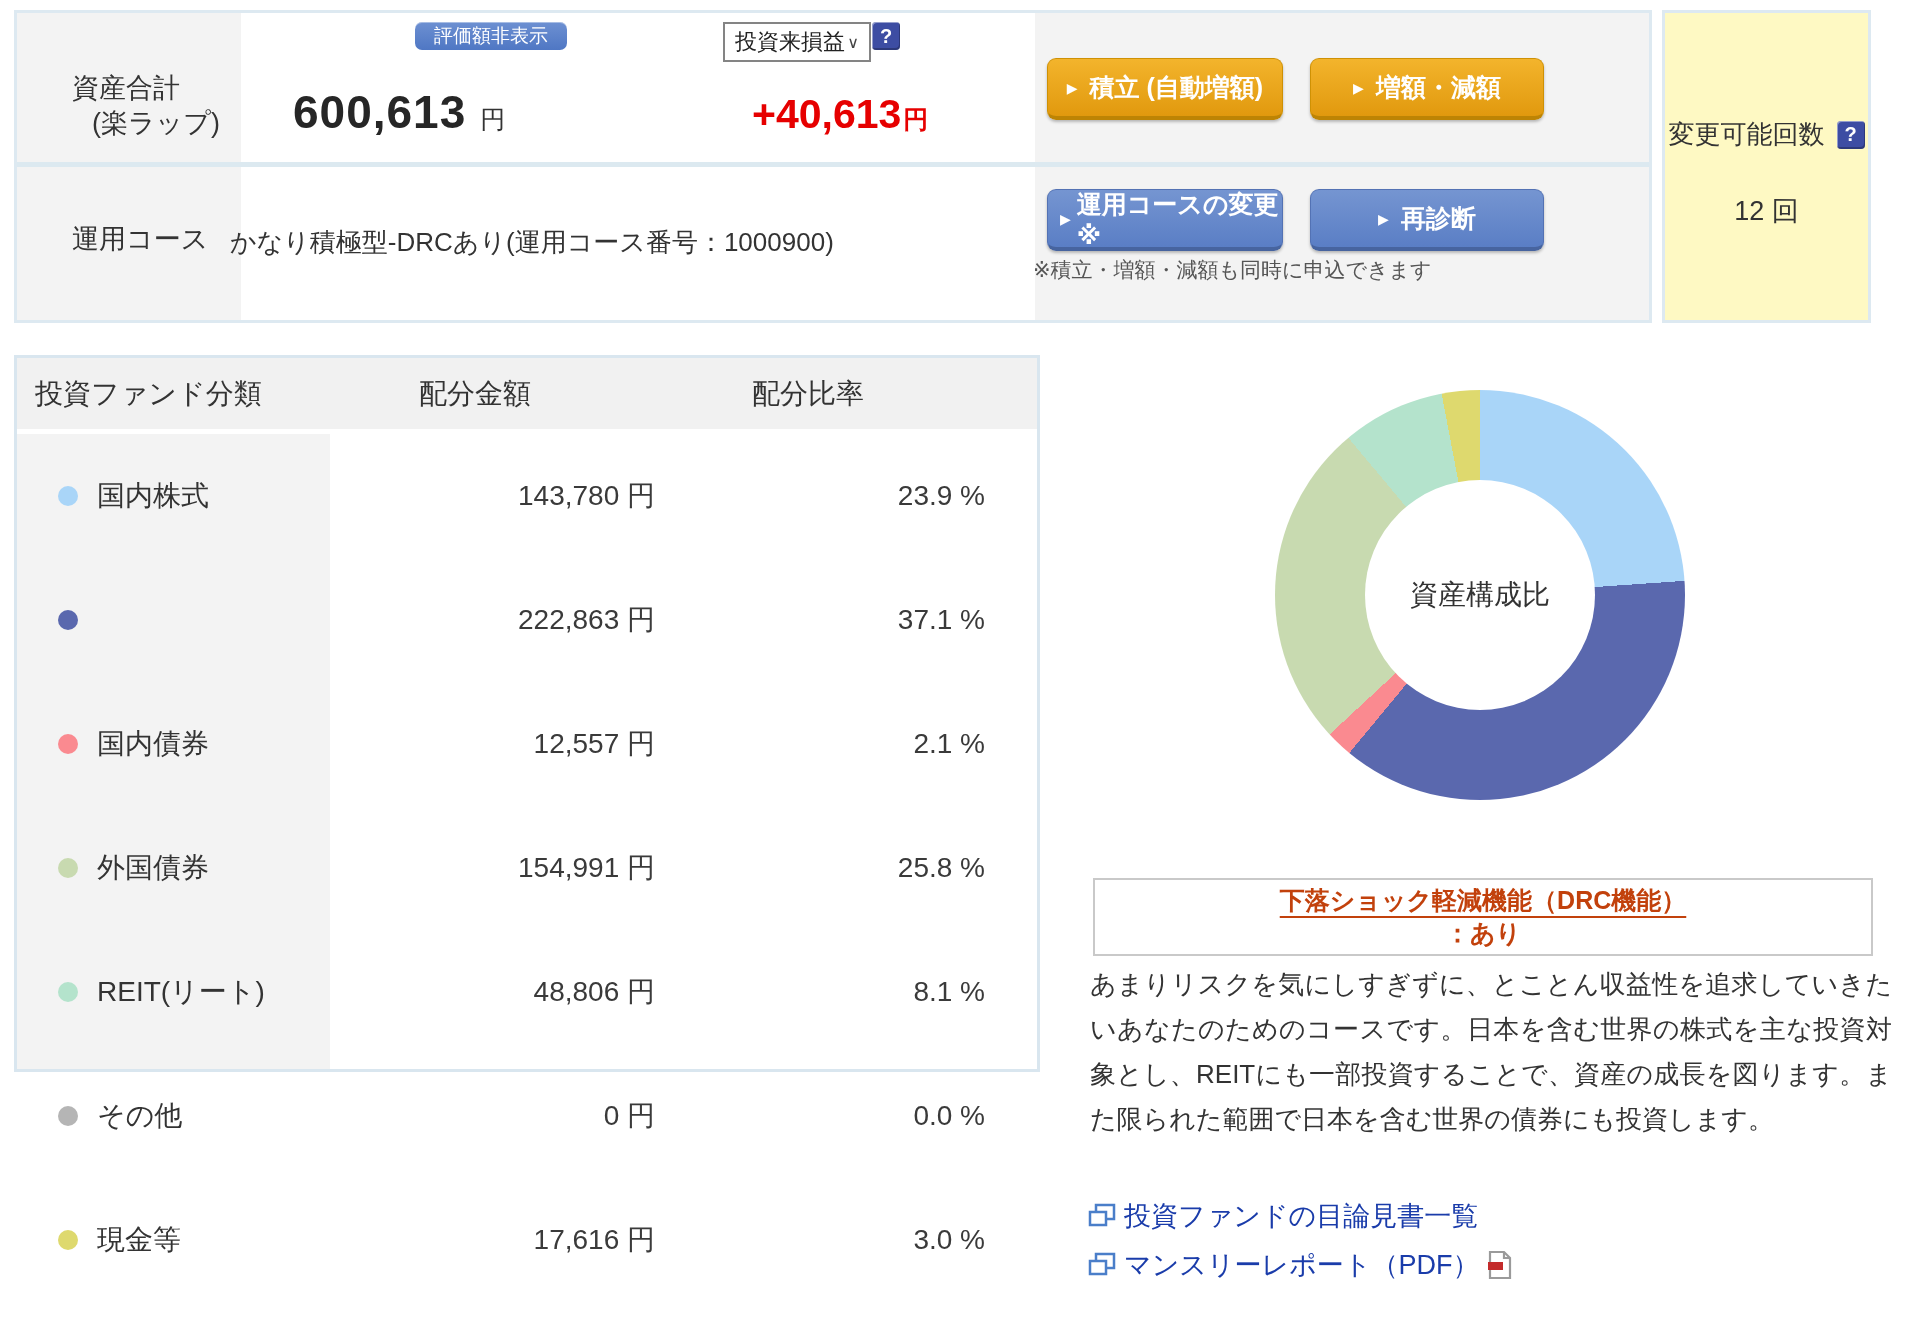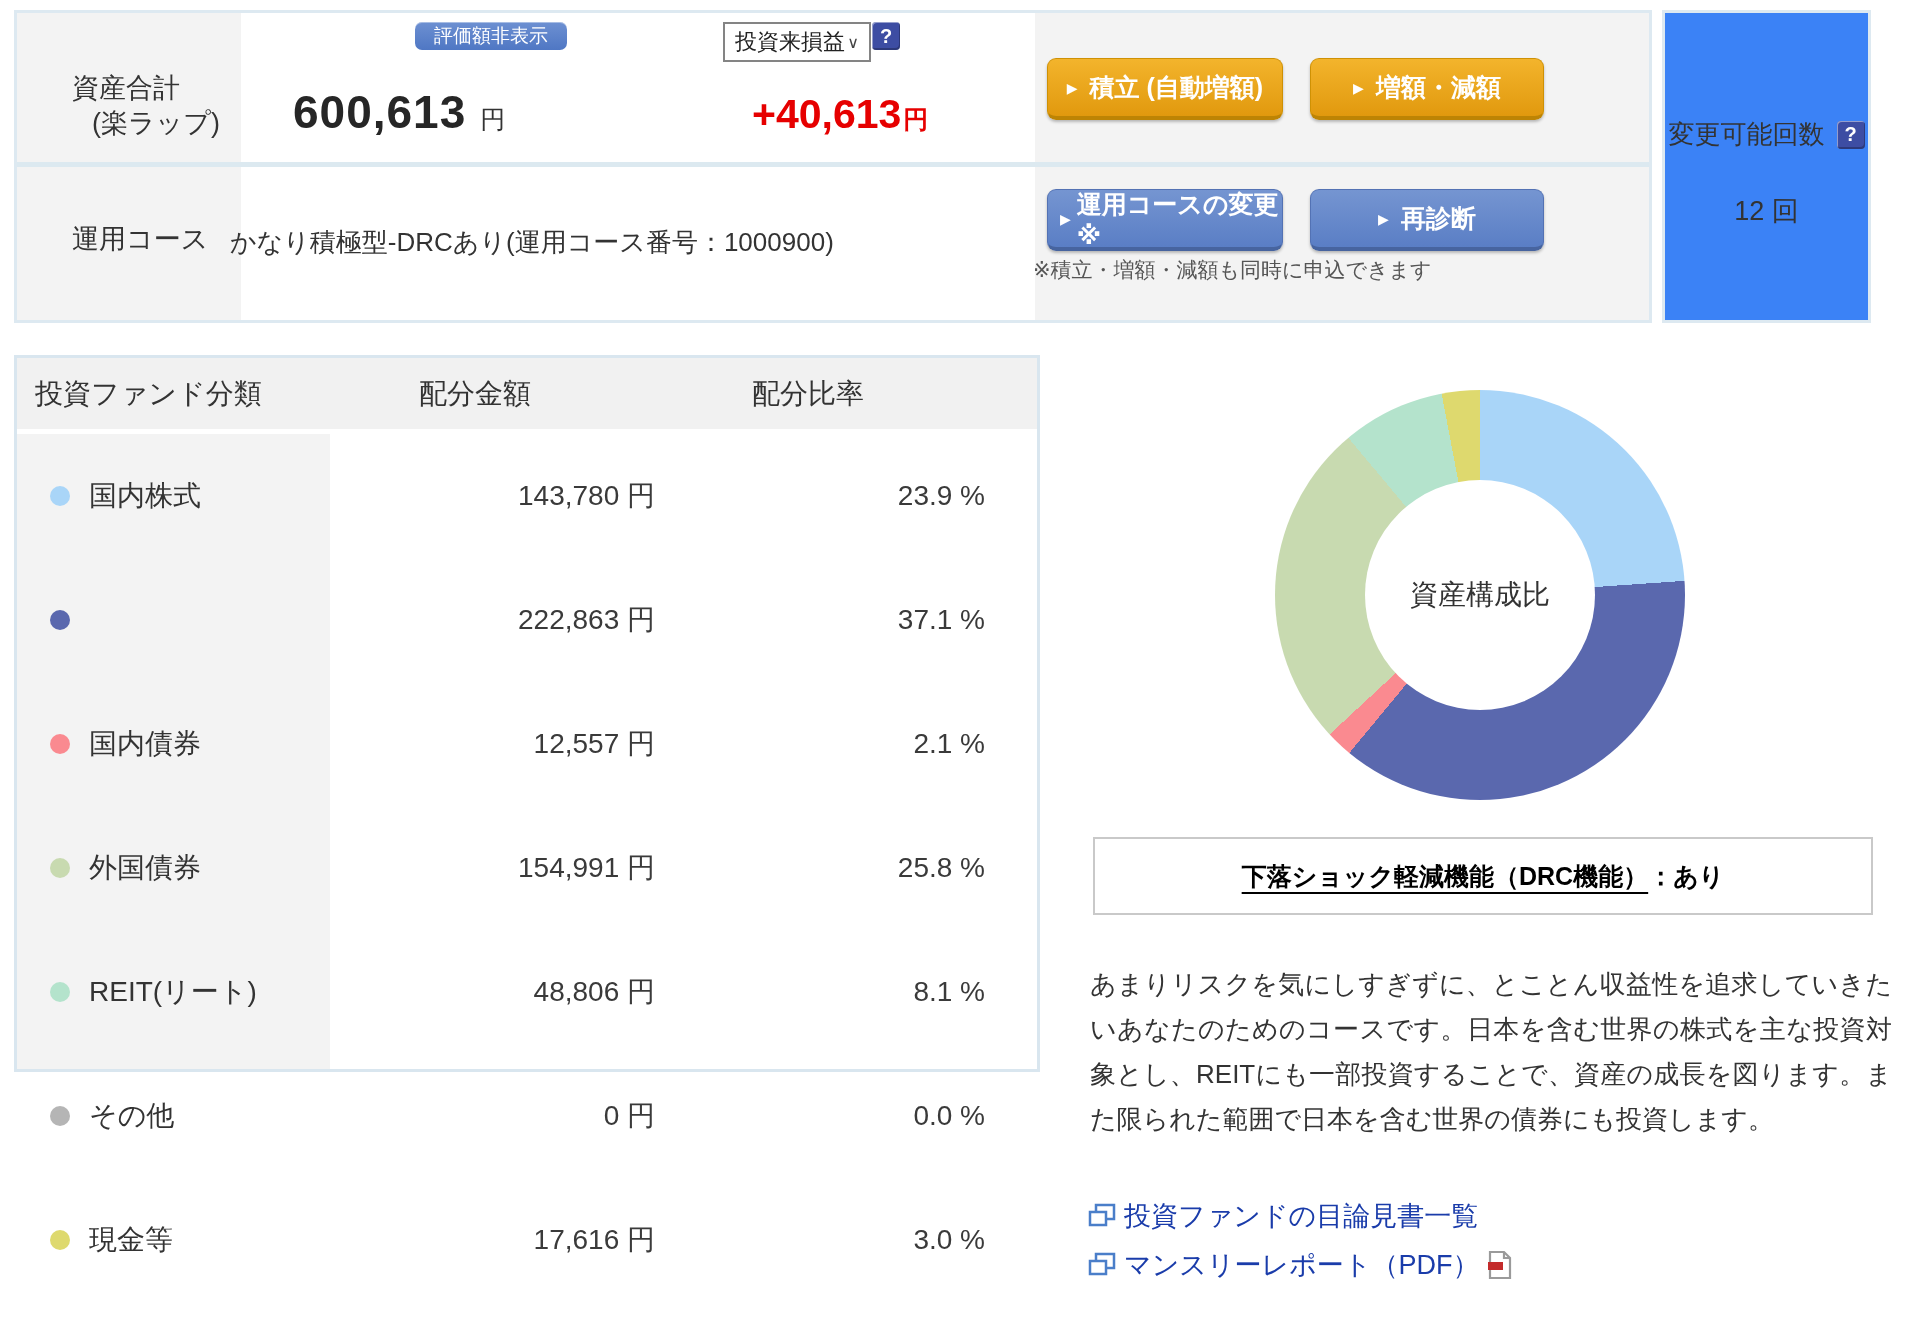--- a/index.html
+++ b/index.html
@@ -50,7 +50,7 @@
   .btn-rediag{left:1293px;top:176px;width:234px;}
   
   .right-box{position:absolute;left:1662px;top:10px;width:209px;height:313px;
-    border:3px solid #dde9f1;box-sizing:border-box;background:#3b82f6;}
+    border:3px solid #dde9f1;box-sizing:border-box;background:#fef9c3;}
   .cc-label{position:absolute;left:0;right:0;top:104px;display:flex;align-items:center;
     justify-content:center;gap:12px;font-size:26px;color:#333;}
   .cc-value{position:absolute;left:0;right:0;top:180px;text-align:center;font-size:27px;color:#333;}

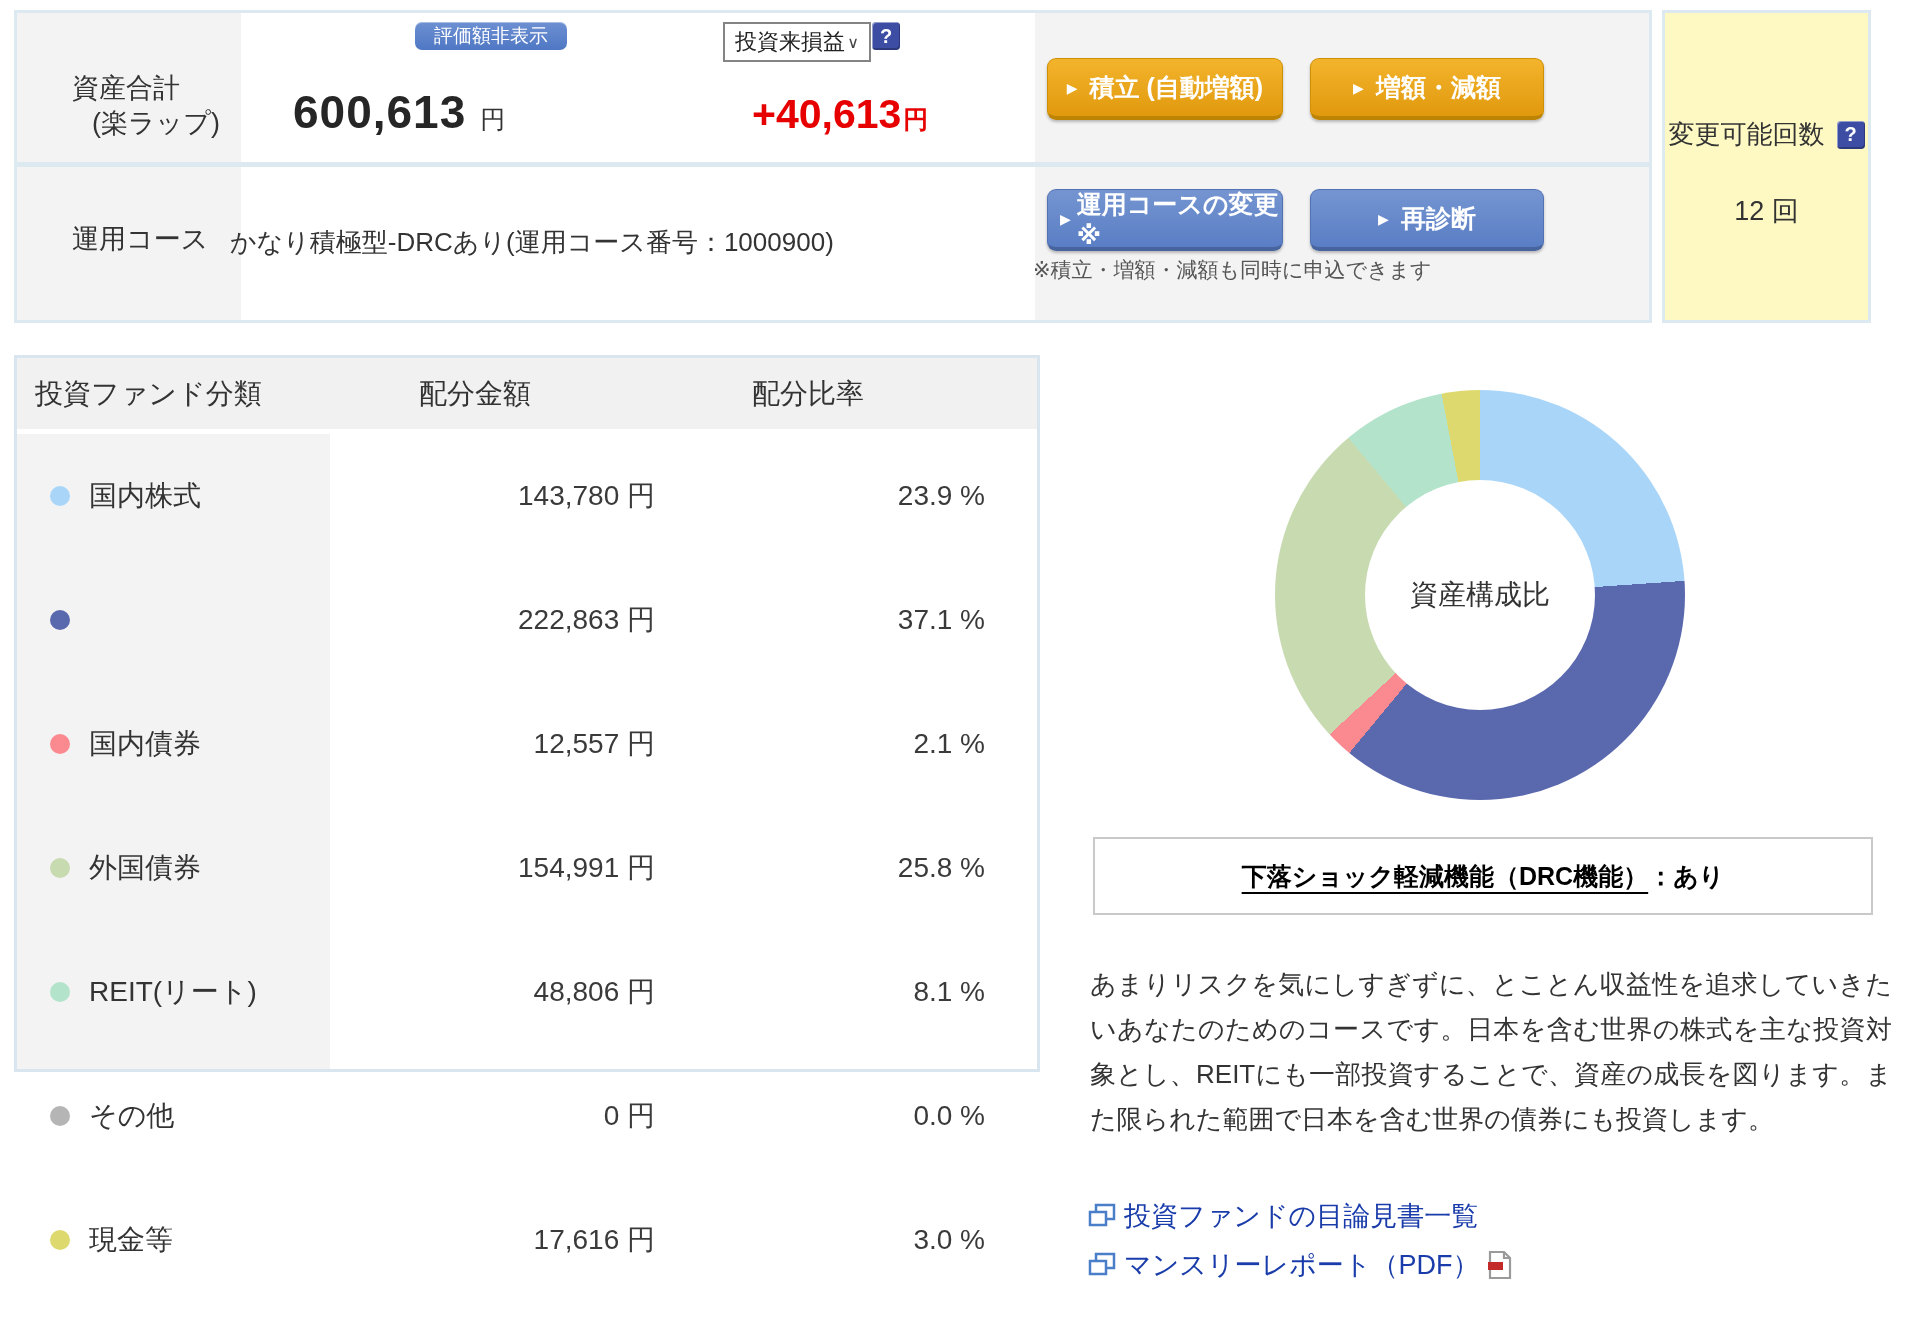--- a/index.html
+++ b/index.html
@@ -64,7 +64,7 @@
   .t-h3{position:absolute;left:791px;top:0;line-height:71px;font-size:28px;color:#333;transform:translateX(-50%);}
   .t-body{position:absolute;left:0;right:0;top:76px;bottom:0;}
   .label-strip{position:absolute;left:0;top:0;bottom:0;width:313px;background:#f3f3f3;}
-  .t-row{position:relative;height:124px;}
+  .t-row{position:relative;height:124px;margin-left:8px;}
   .t-dot{position:absolute;left:33px;top:52px;width:20px;height:20px;border-radius:50%;}
   .t-label{position:absolute;left:72px;top:0;line-height:124px;font-size:28px;color:#333;}
   .t-amount{position:absolute;right:382px;top:0;line-height:124px;font-size:28px;color:#3a3a3a;}

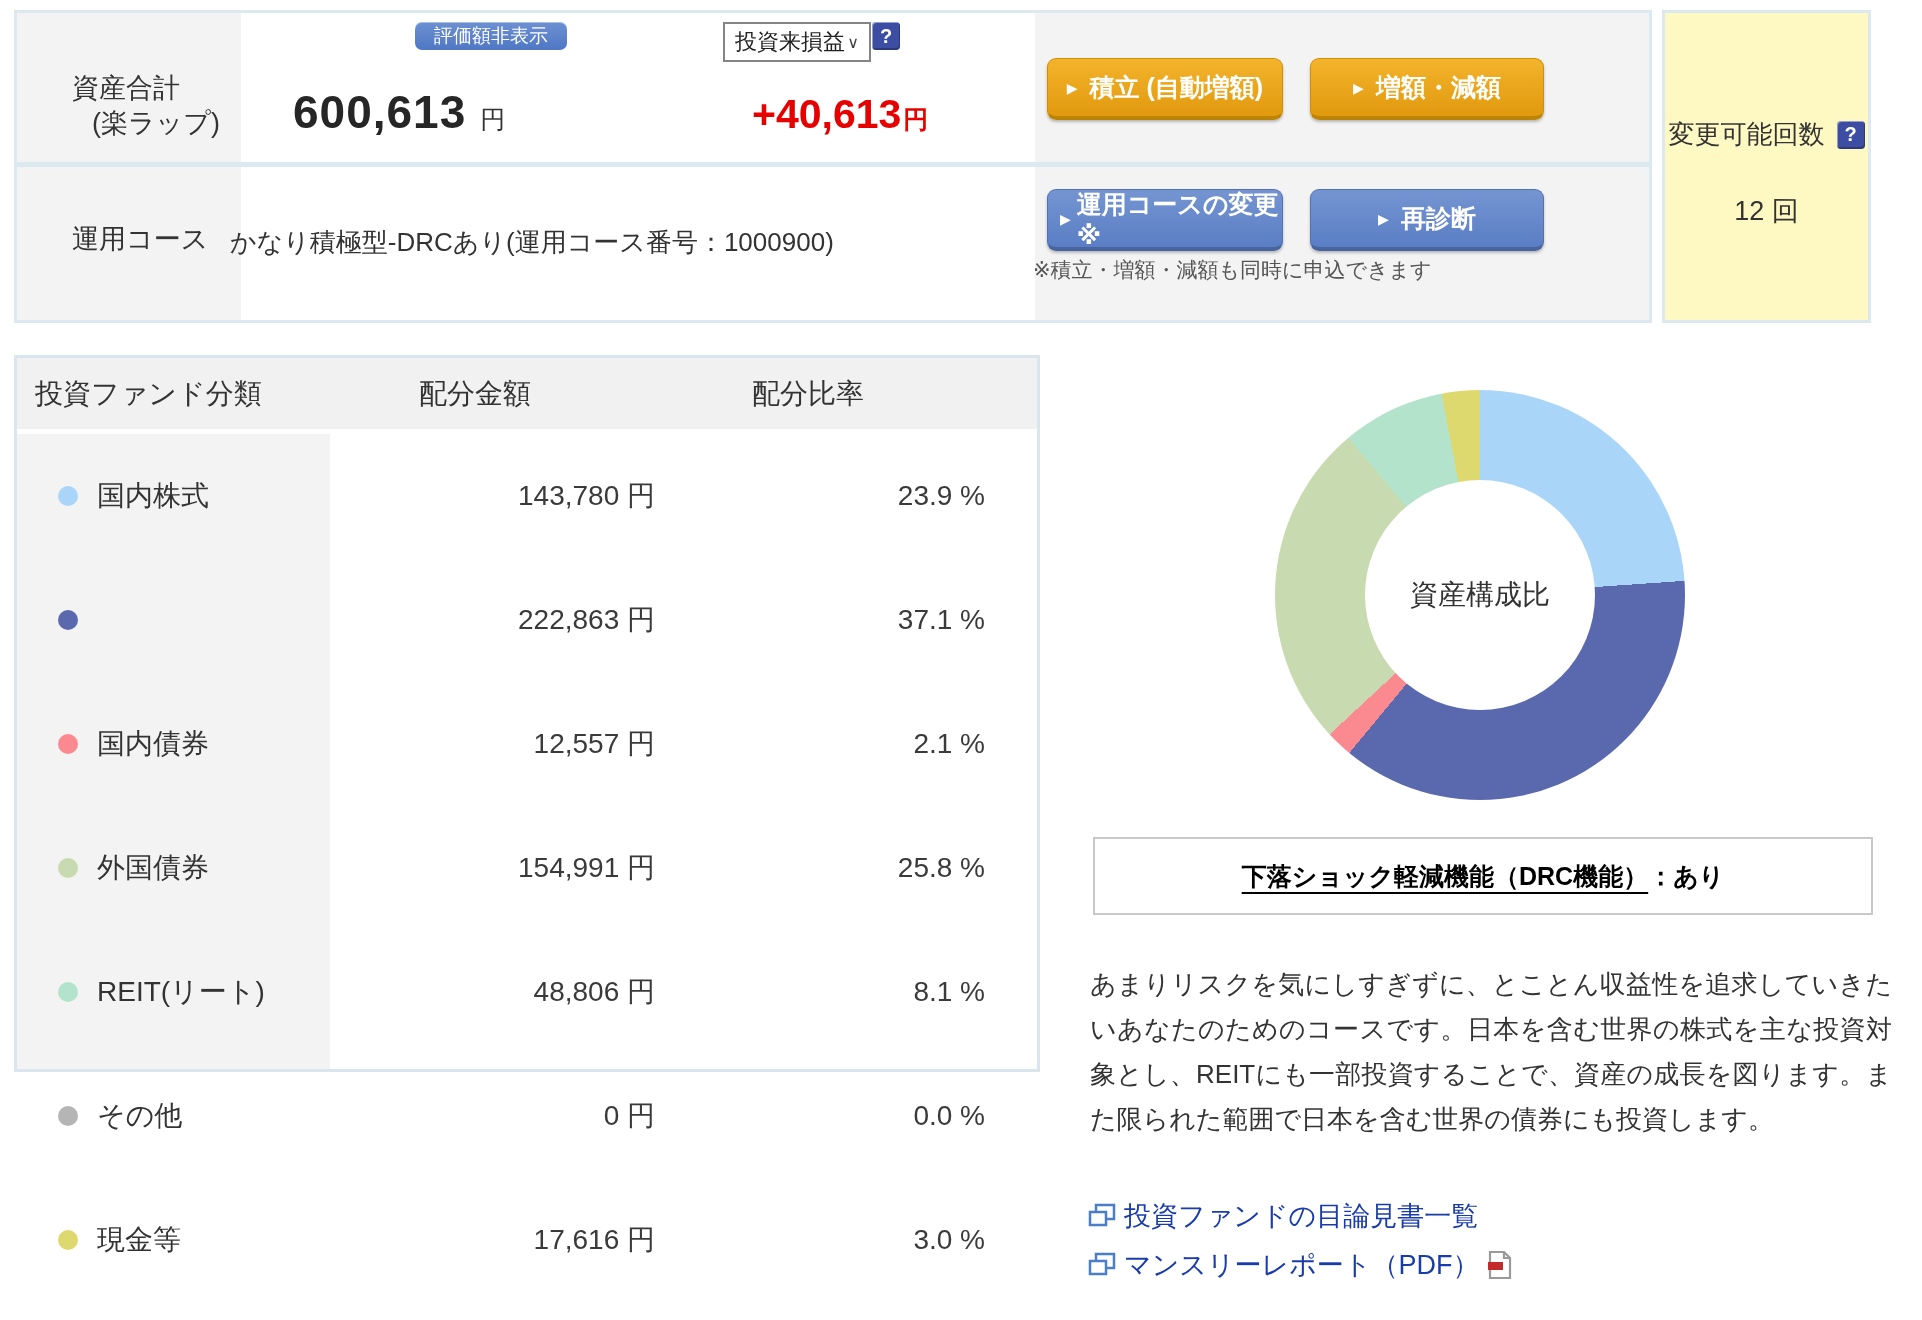--- a/index.html
+++ b/index.html
@@ -75,9 +75,9 @@
     background:#fff;border-radius:50%;display:flex;align-items:center;justify-content:center;
     font-size:28px;color:#333;}
   
-  .drc-box{position:absolute;left:1093px;top:837px;width:780px;height:78px;box-sizing:border-box;
+  .drc-box{position:absolute;left:1093px;top:878px;width:780px;height:78px;box-sizing:border-box;
     border:2px solid #c9c9c9;background:#fff;display:flex;align-items:center;justify-content:center;
-    font-size:25px;font-weight:bold;color:#000000;white-space:nowrap;}
+    font-size:25px;font-weight:bold;color:#c2410c;white-space:nowrap;flex-direction:column;}
   .drc-box .u{text-decoration:underline;text-underline-offset:7px;}
   .desc{position:absolute;left:1090px;top:962px;width:802px;font-size:26px;line-height:45px;color:#333;
     text-align:justify;}

